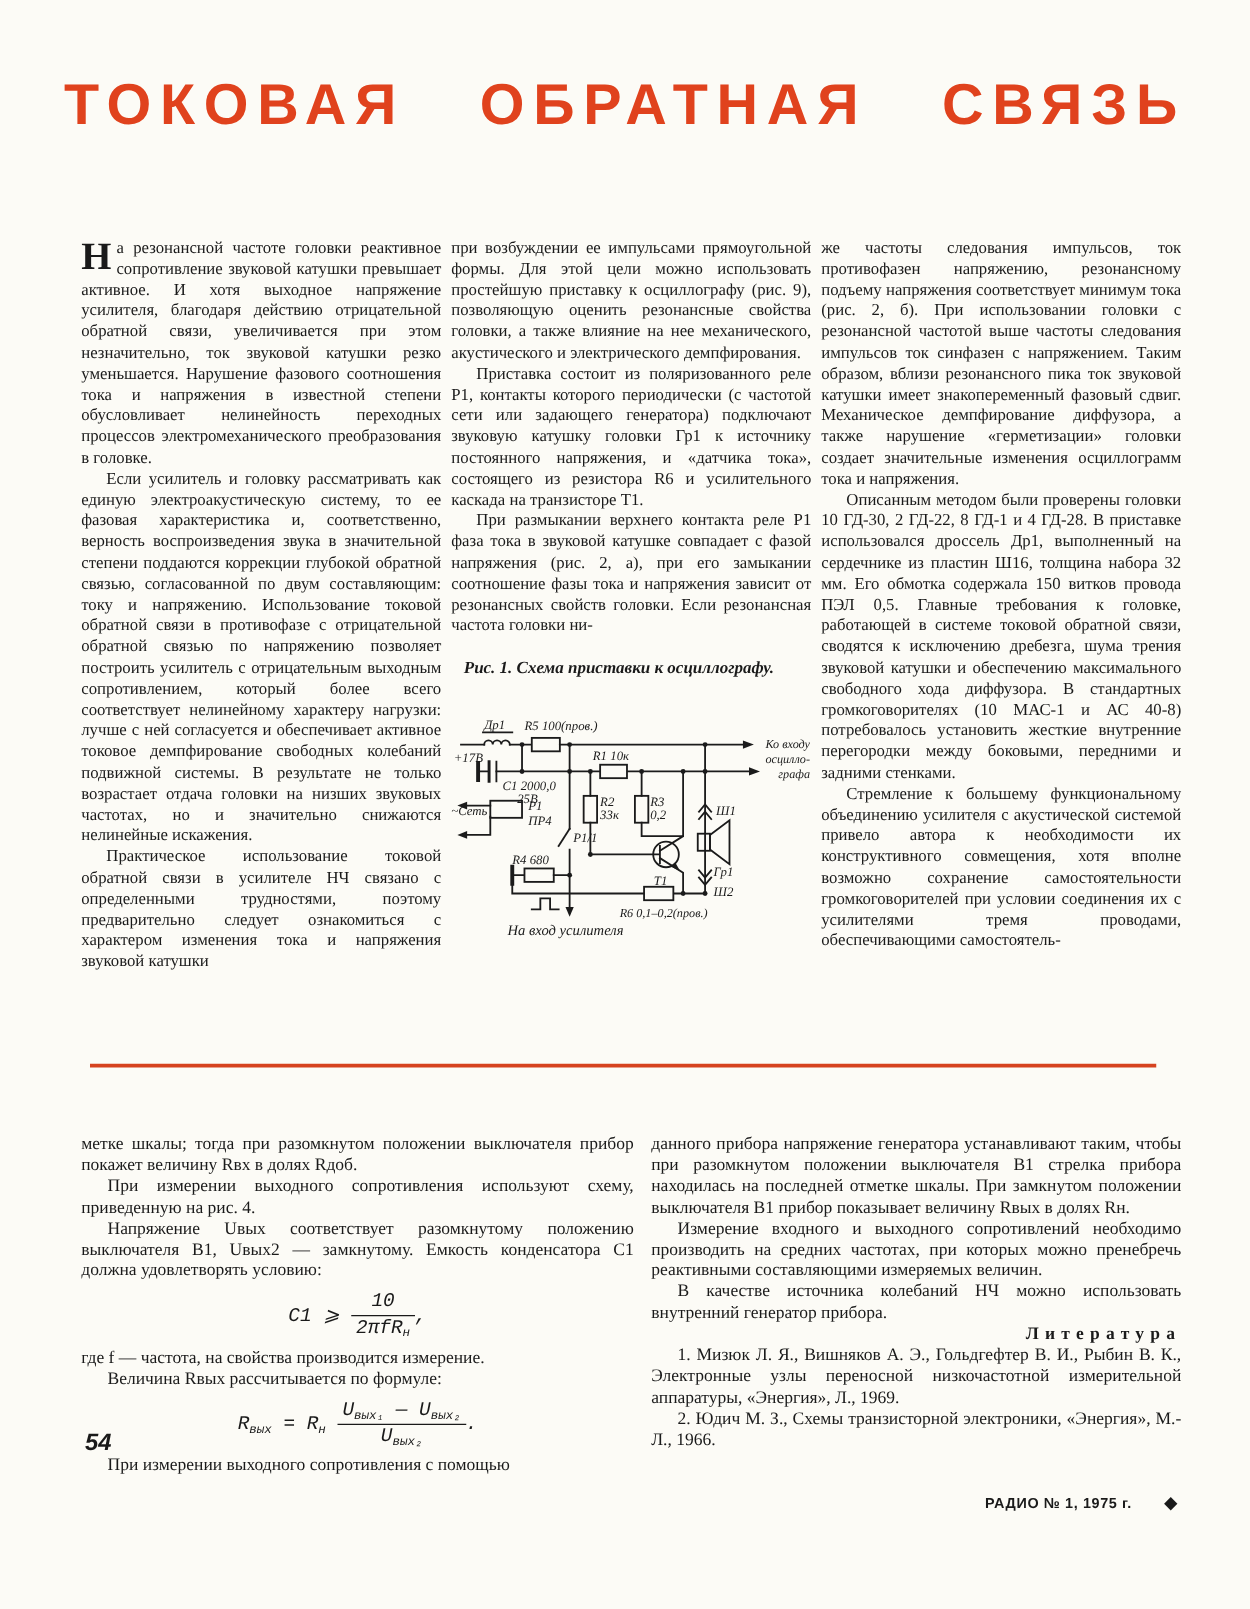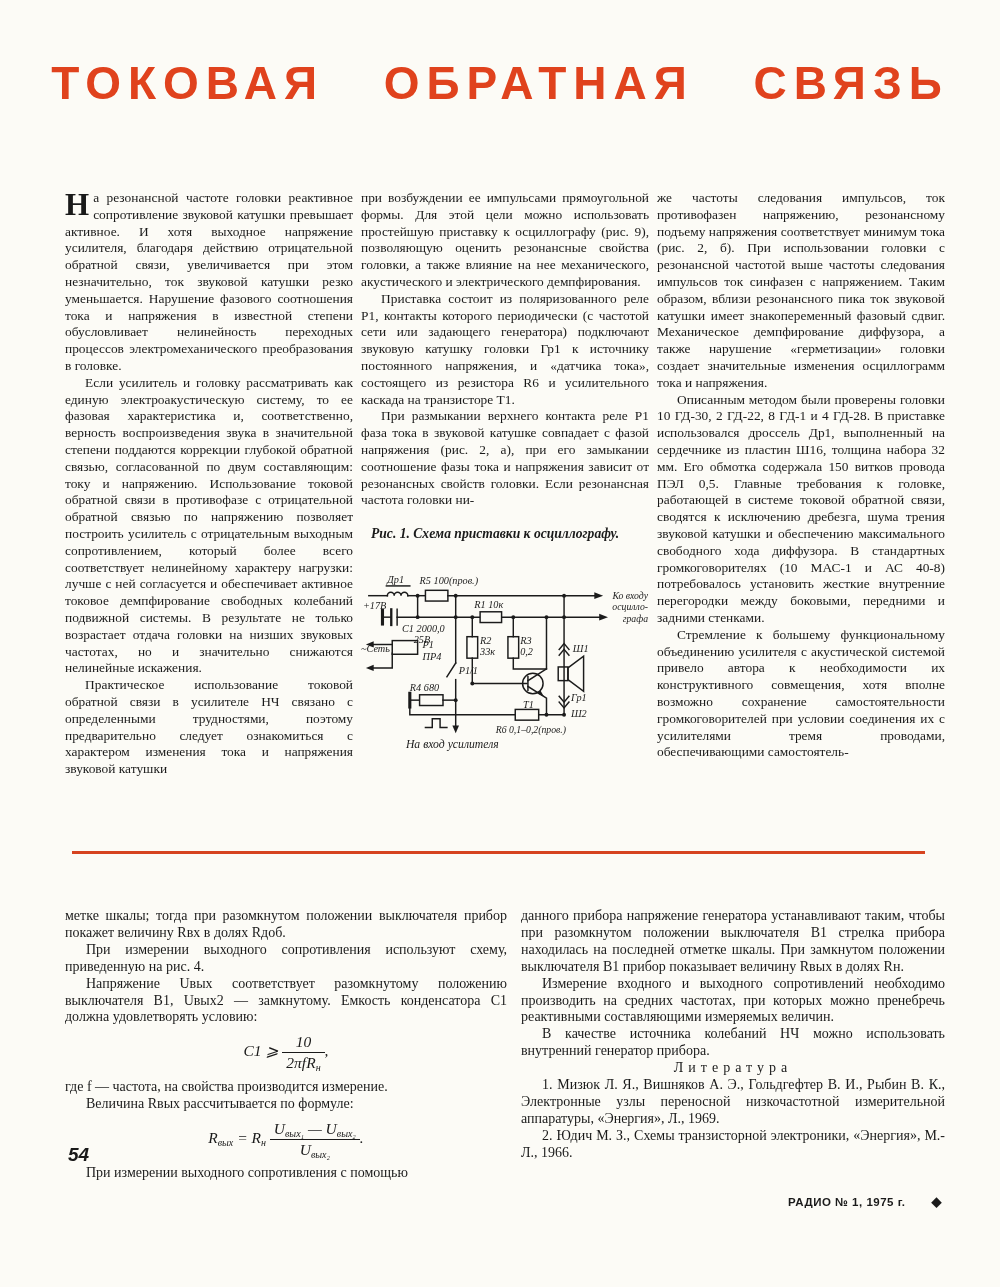--- a/index.html
+++ b/index.html
@@ -34,7 +34,7 @@
   .bottom p.flush { text-indent:0; }
 
   .formula { text-align:center; text-indent:0; font-style:italic; font-size:15.5px;
-             margin:7px 0; }
+             margin:7px 0;font-family:Liberation Mono, monospace; }
   .frac { display:inline-block; vertical-align:middle; text-align:center; line-height:1.15; }
   .frac .num { display:block; padding:0 4px 1px; border-bottom:1.4px solid #1a1a1a;text-align:center; }
   .frac .den { display:block; padding:1px 4px 0; }

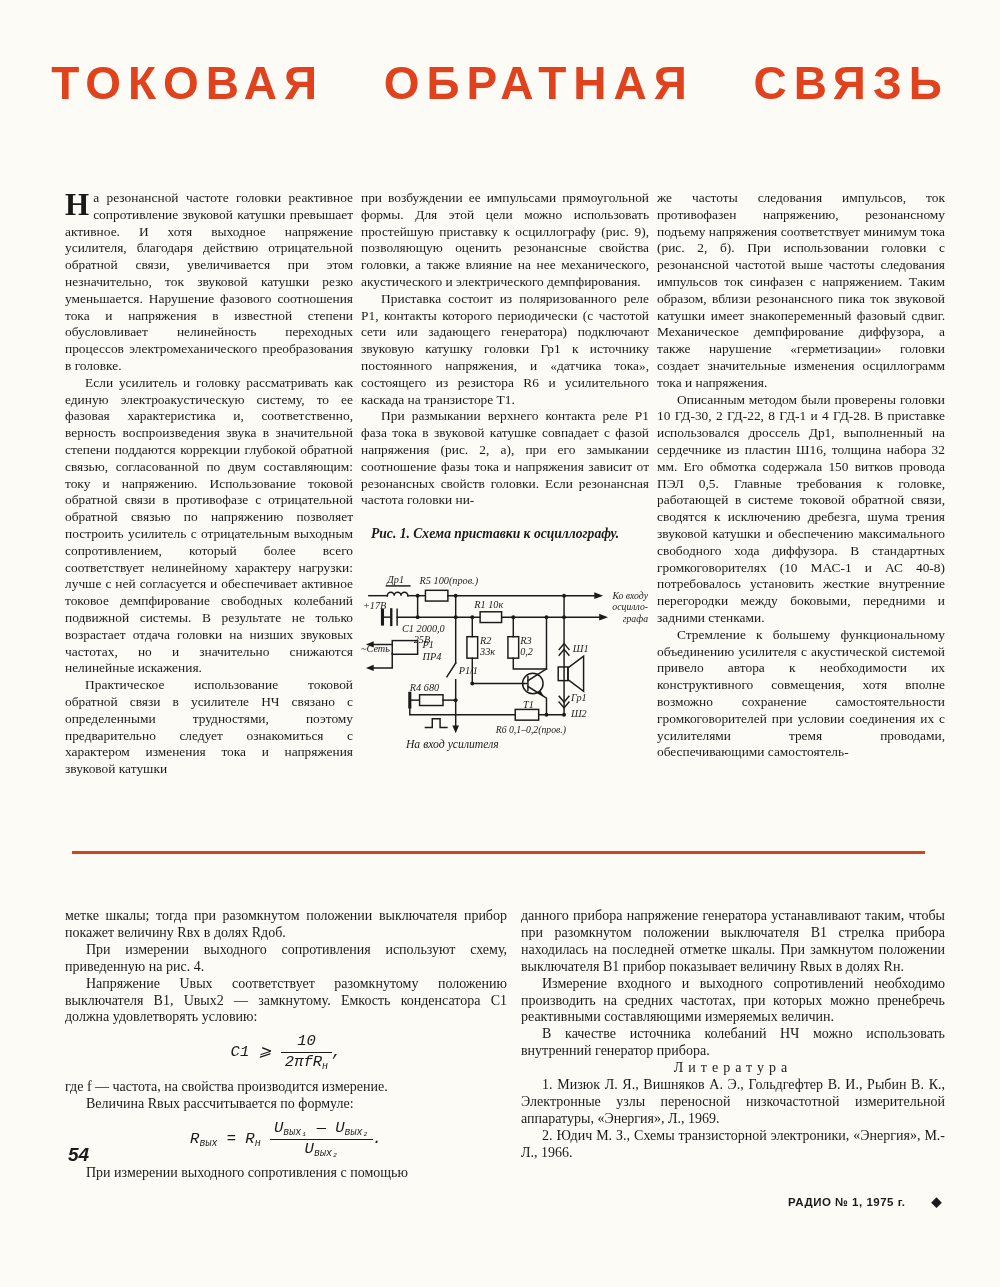--- a/index.html
+++ b/index.html
@@ -40,7 +40,7 @@
   .frac .den { display:block; padding:1px 4px 0; }
   .sub { font-size:10px; position:relative; top:3px; }
 
-  .lit-heading { text-align:center; text-indent:0 !important; letter-spacing:5px; }
+  .lit-heading { text-align:right; text-indent:0 !important; letter-spacing:5px;font-weight:bold; }
 
   .page-num { position:absolute; left:68px; top:1144px; margin:0;
               font-family:"Liberation Sans", sans-serif; font-weight:700;

